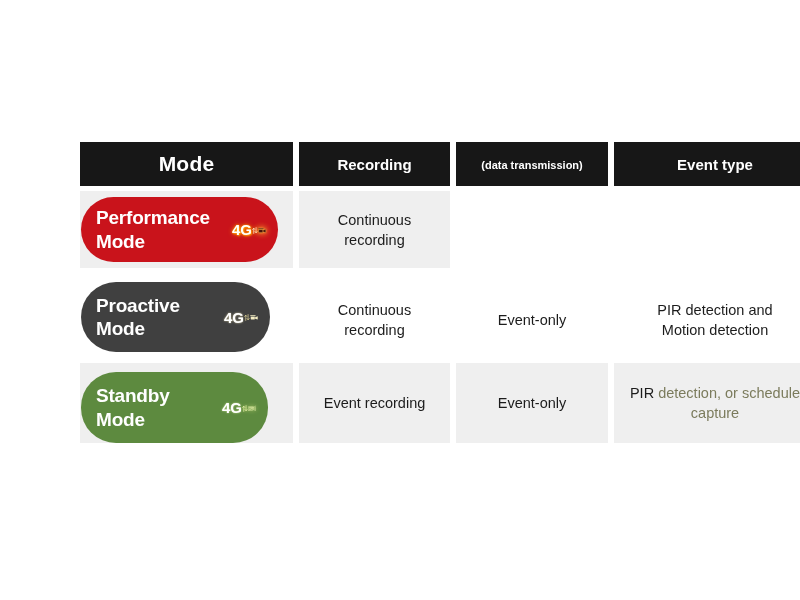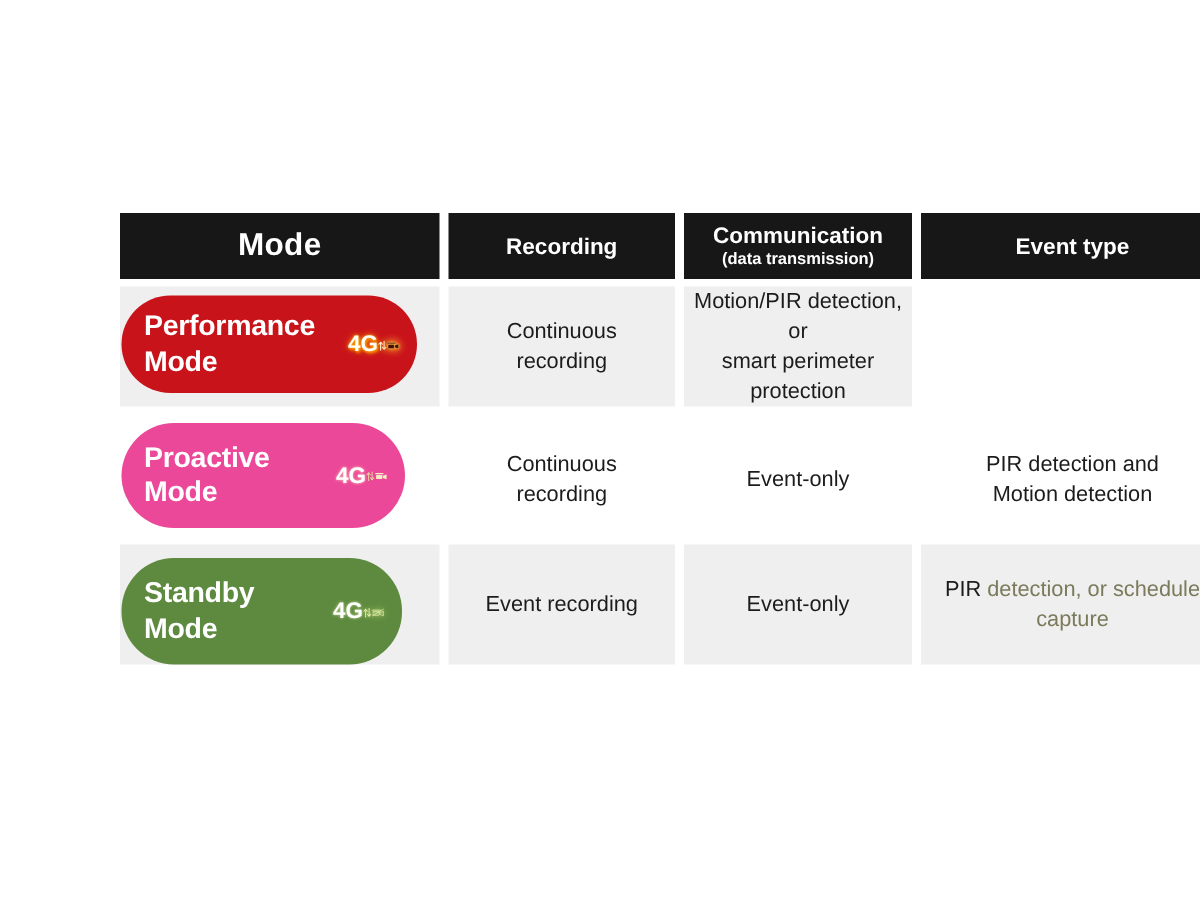--- a/index.html
+++ b/index.html
@@ -92,7 +92,6 @@
         <span class="hd">Recording</span>
       </div>
       <div class="cell">
-        <span class="hd">Communication</span>
         <span class="hd-sub">(data transmission)</span>
       </div>
       <div class="cell">

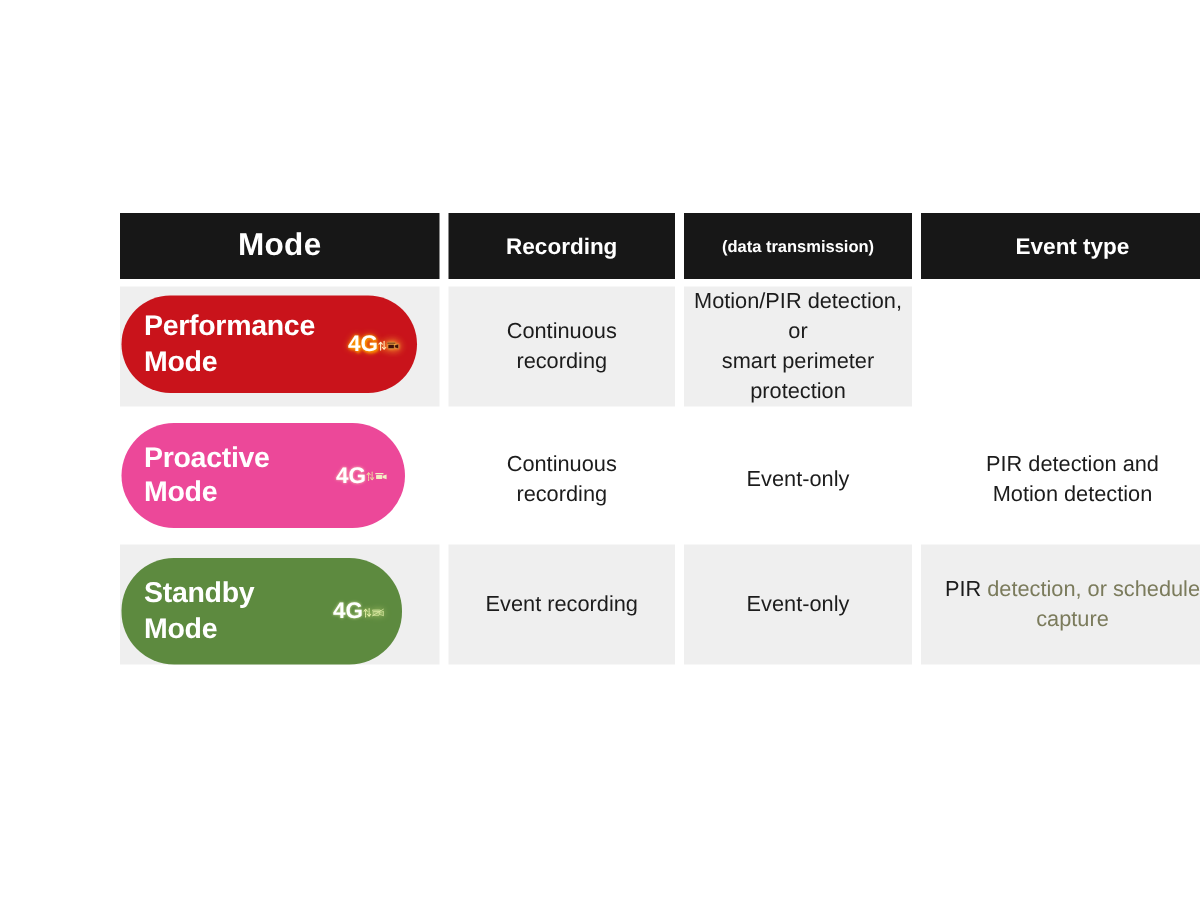--- a/index.html
+++ b/index.html
@@ -127,10 +127,6 @@
         <span class="body-text">Continuous
 recording</span>
       </div>
-      <div class="cell">
-        <span class="body-text">Motion/PIR detection, or
-smart perimeter protection</span>
-      </div>
     </div>
 
     <div class="trow r2">

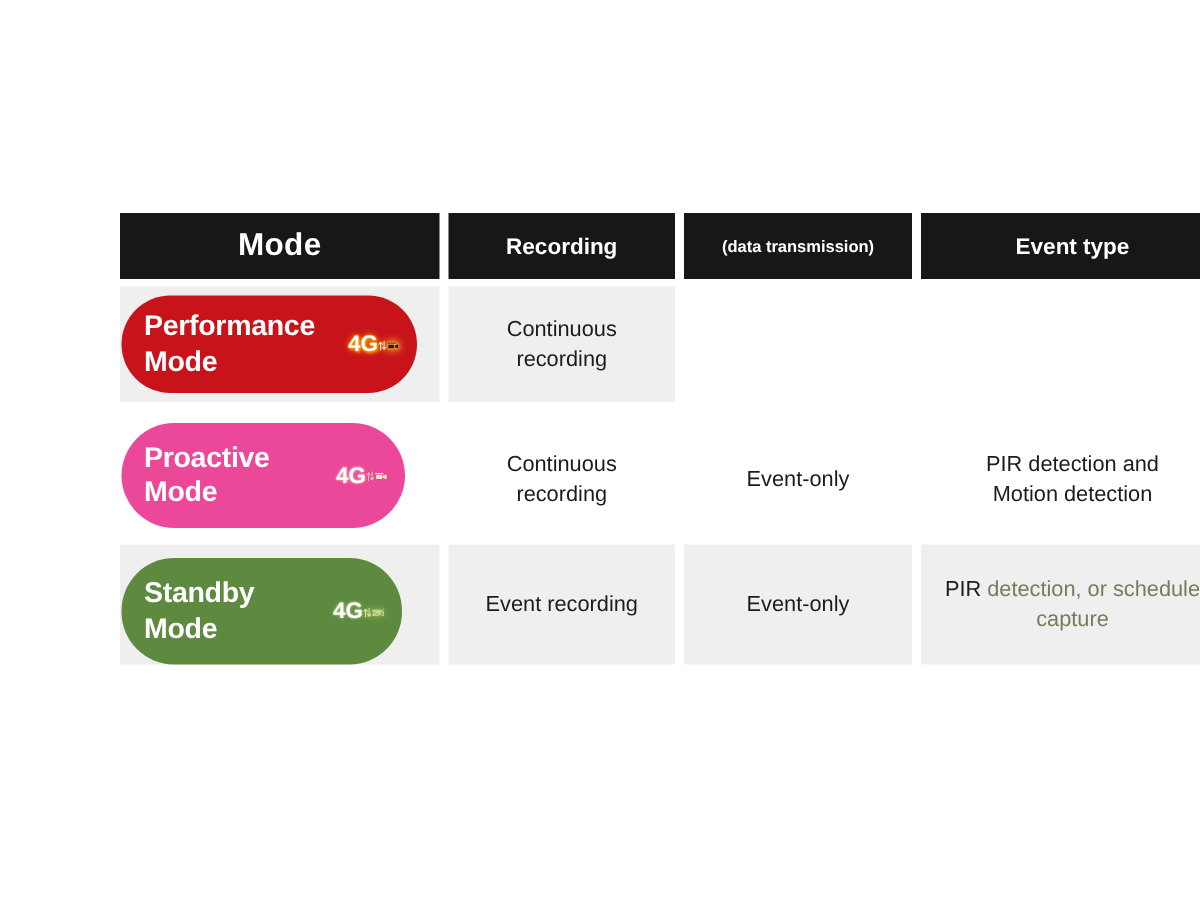--- a/index.html
+++ b/index.html
@@ -55,7 +55,7 @@
     color: #ffffff;
   }
   .pill-red   { margin: 6px 0 0 1px; width: 197px; height: 65px; background: #c9131b; border-radius: 33px; }
-  .pill-gold  { margin: 5px 0 0 1px; width: 189px; height: 70px; background: #ec4899; }
+  .pill-gold  { margin: 5px 0 0 1px; width: 189px; height: 70px; background: #404040; }
   .pill-green { margin: 9px 0 0 1px; width: 187px; height: 71px; background: #5d8a3f; }
   .pill-text {
     flex: 1; padding-left: 15px;

